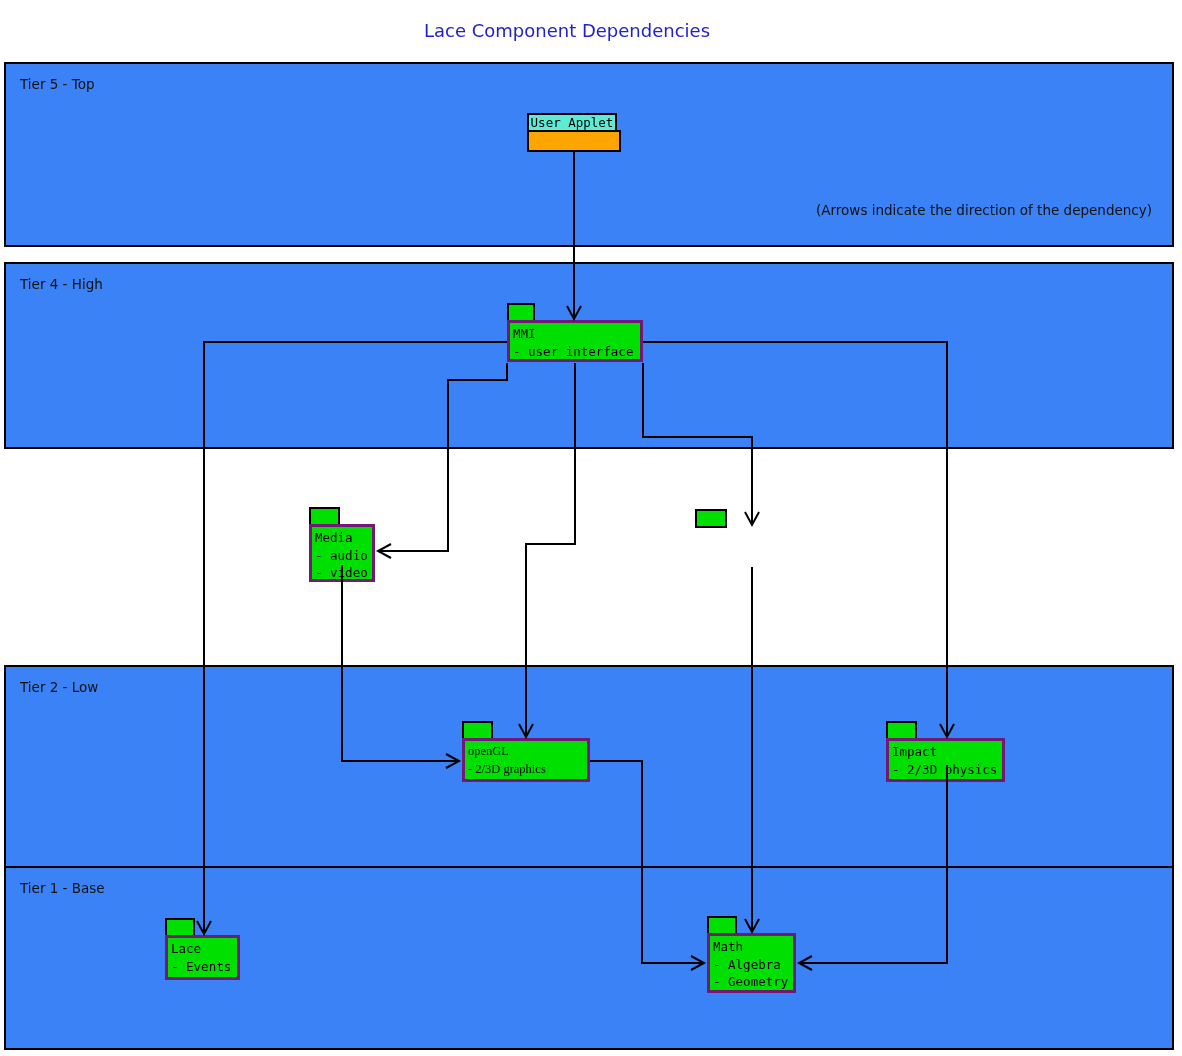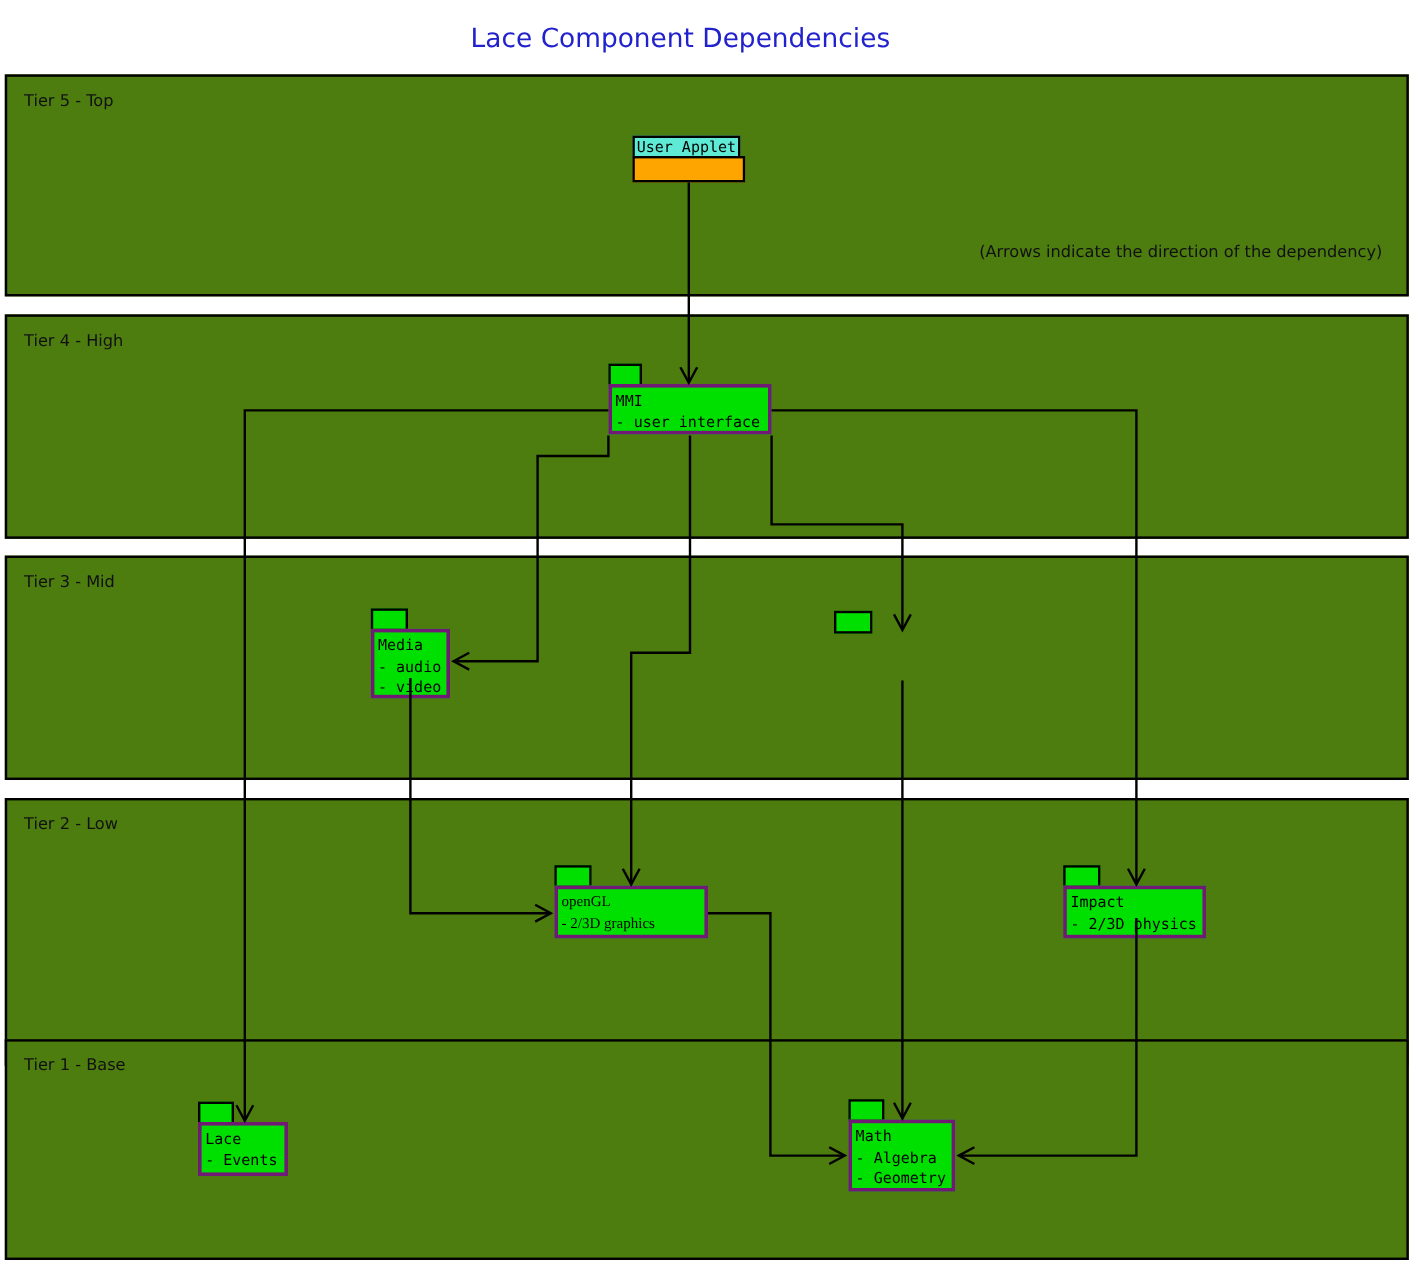--- a/index.html
+++ b/index.html
@@ -15,7 +15,7 @@
     position: absolute;
     left: 0; top: 20px; width: 1134px;
     text-align: center;
-    font-size: 22px;
+    font-size: 18px;
     color: #2222cc;
   }
   .annotation {

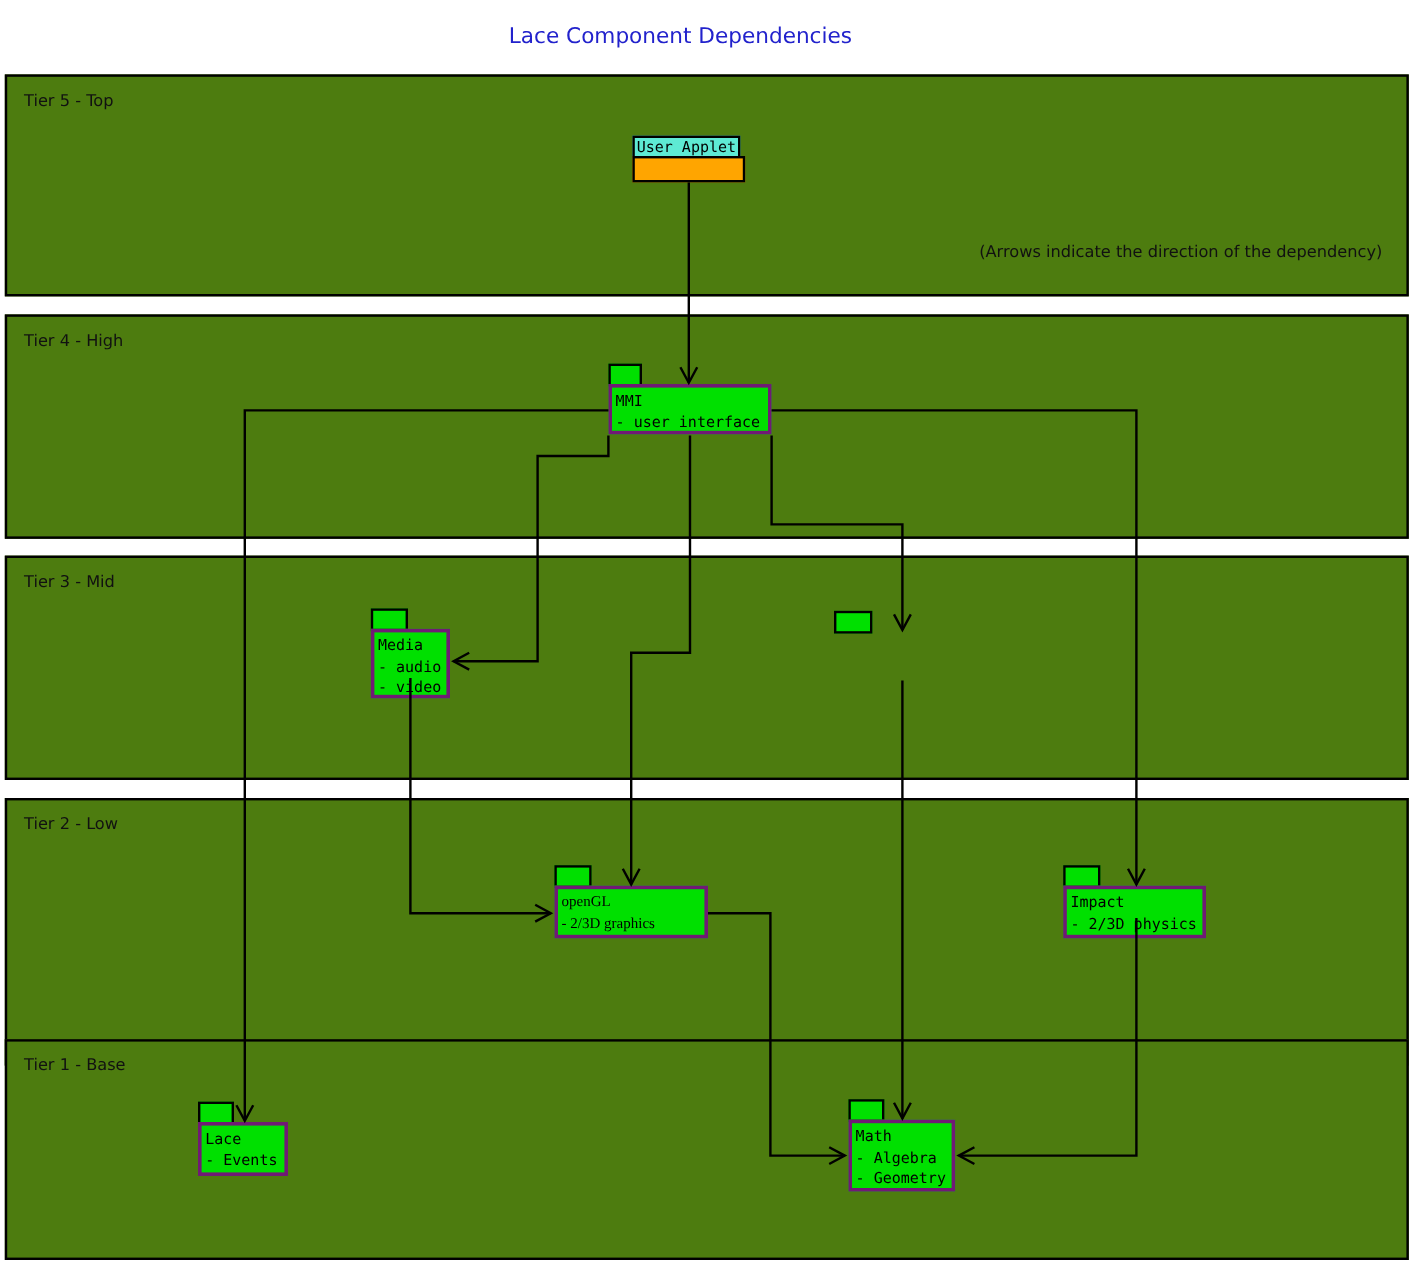--- a/index.html
+++ b/index.html
@@ -28,7 +28,7 @@
     position: absolute;
     left: 4px;
     width: 1170px;
-    background: #4d7c0f;
+    background: #3b82f6;
     border: 2px solid #000000;
     box-sizing: border-box;
   }

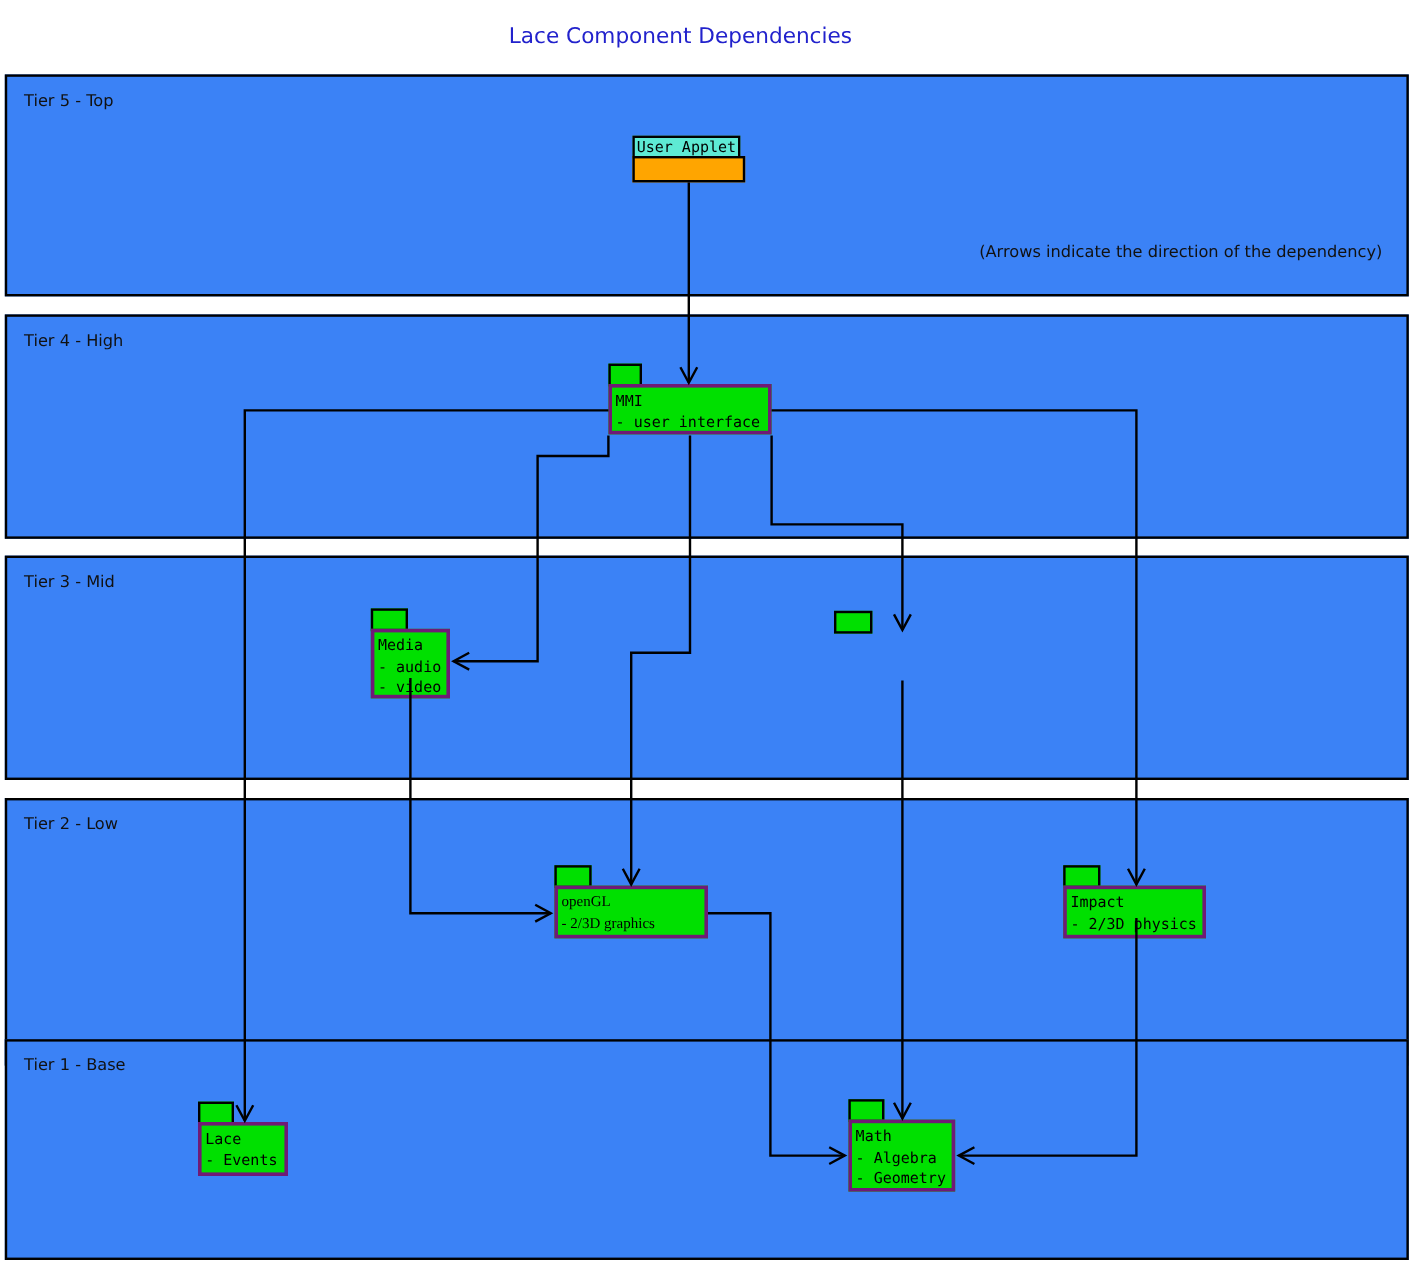--- a/index.html
+++ b/index.html
@@ -109,9 +109,6 @@
   </div>
   <div class="tier t4">
     <div class="tier-label">Tier 4 - High</div>
-  </div>
-  <div class="tier t3">
-    <div class="tier-label">Tier 3 - Mid</div>
   </div>
   <div class="tier t2">
     <div class="tier-label">Tier 2 - Low</div>

